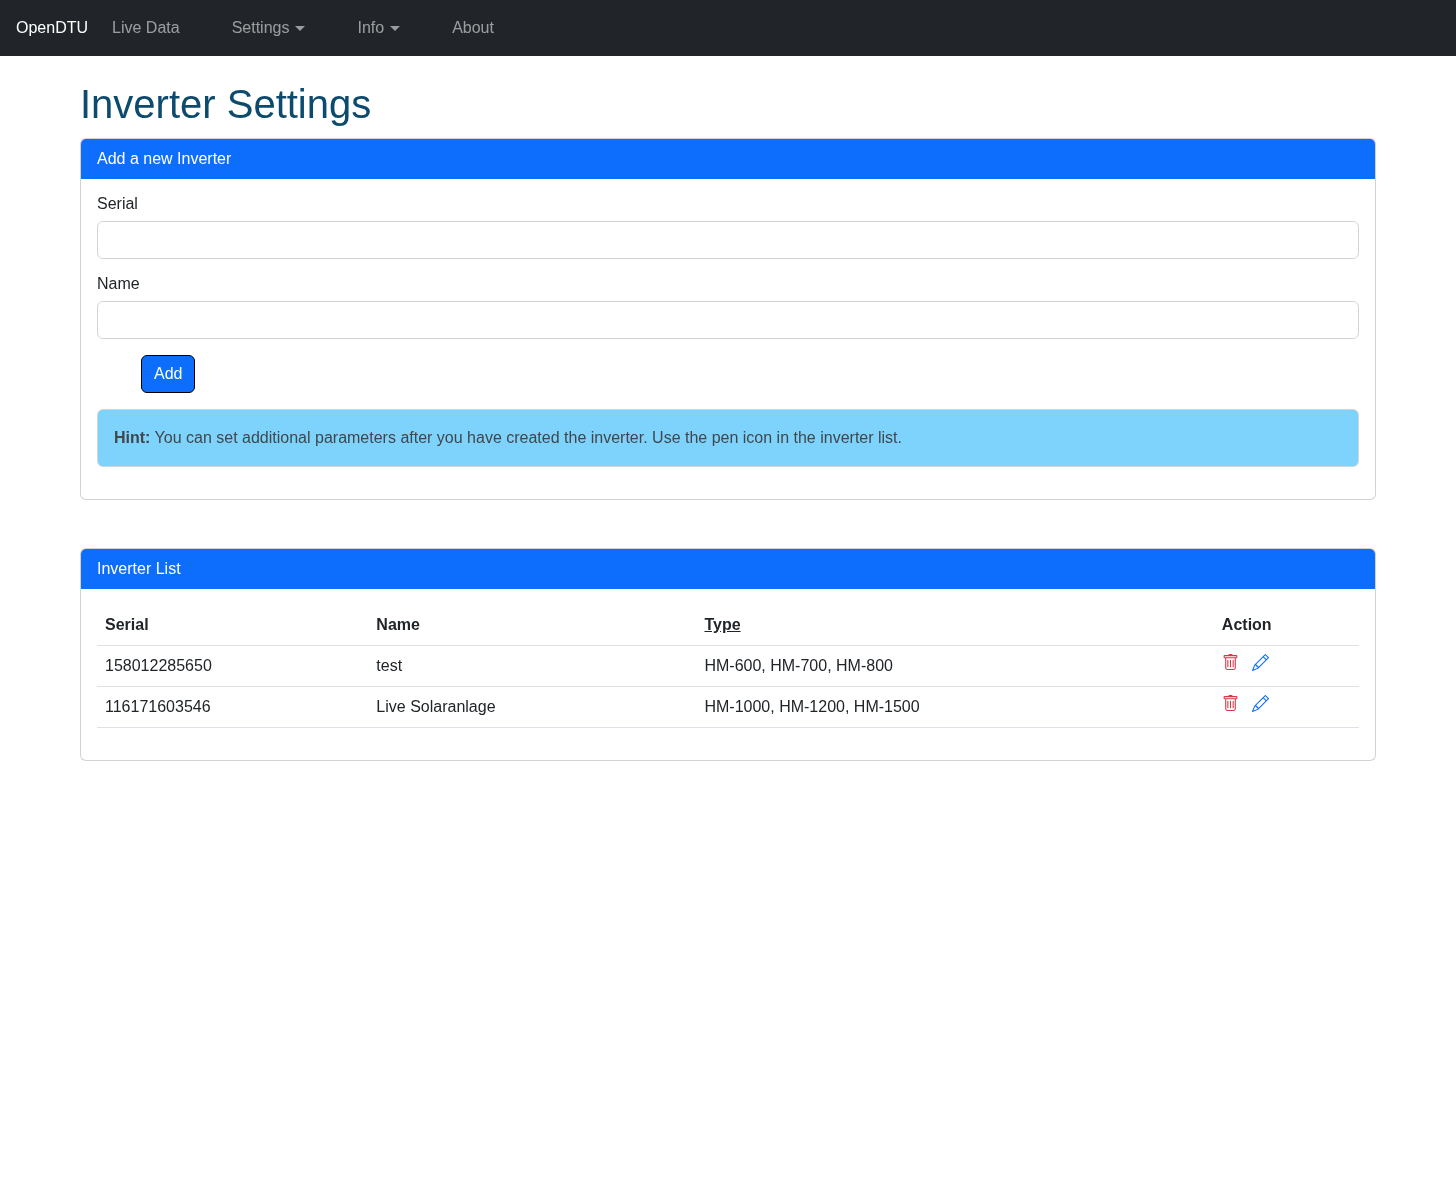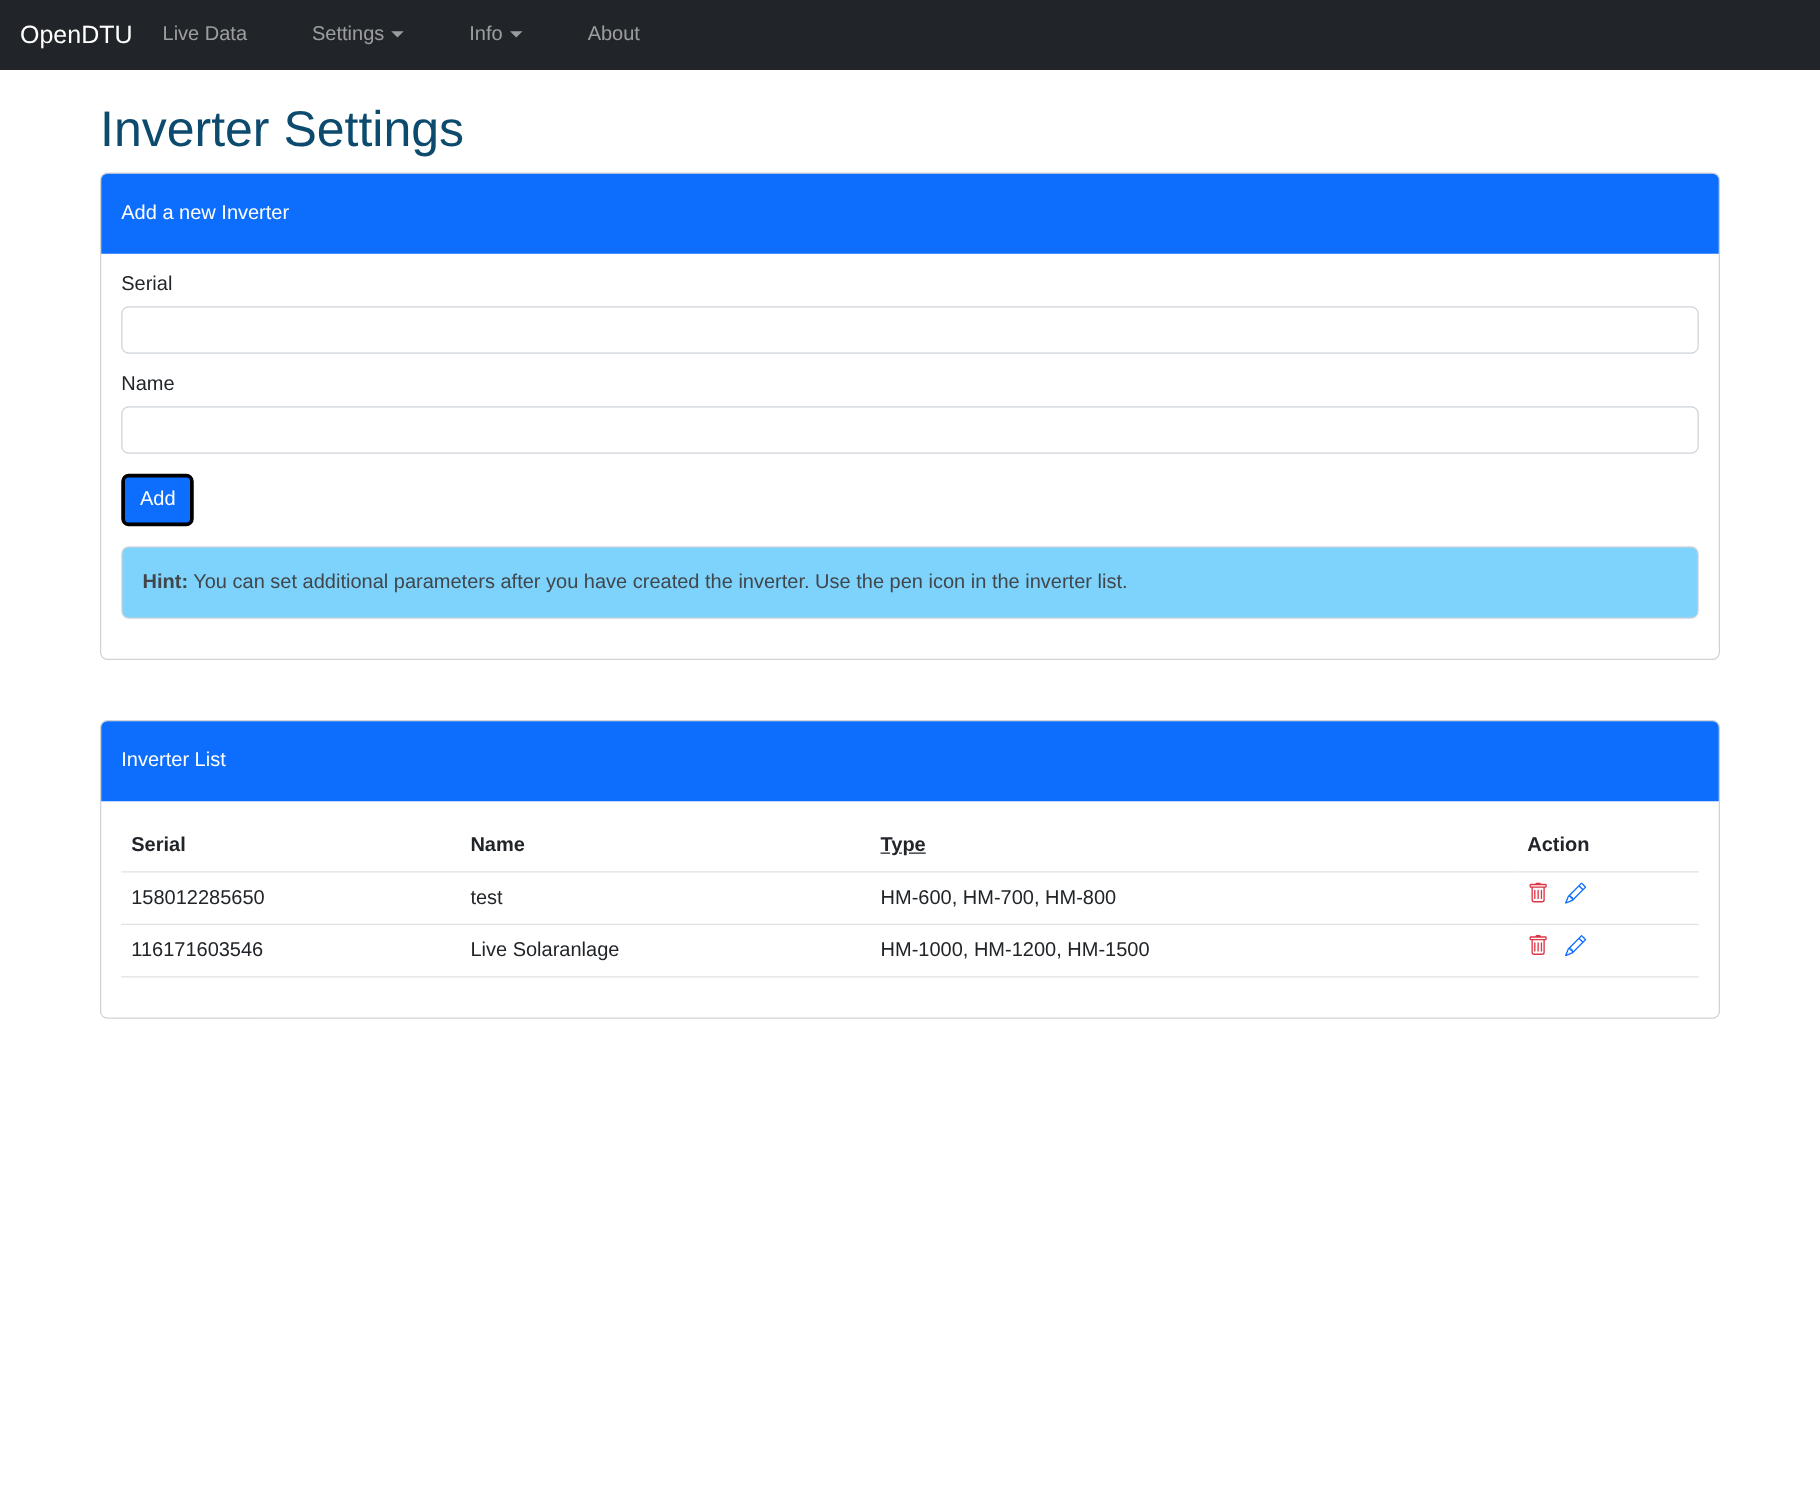--- a/index.html
+++ b/index.html
@@ -23,7 +23,7 @@
   }
   .navbar-brand {
     color: #ffffff;
-    font-size: 20px;
+    font-size: 16px;
     font-weight: 500;
     text-decoration: none;
     margin-right: 16px;

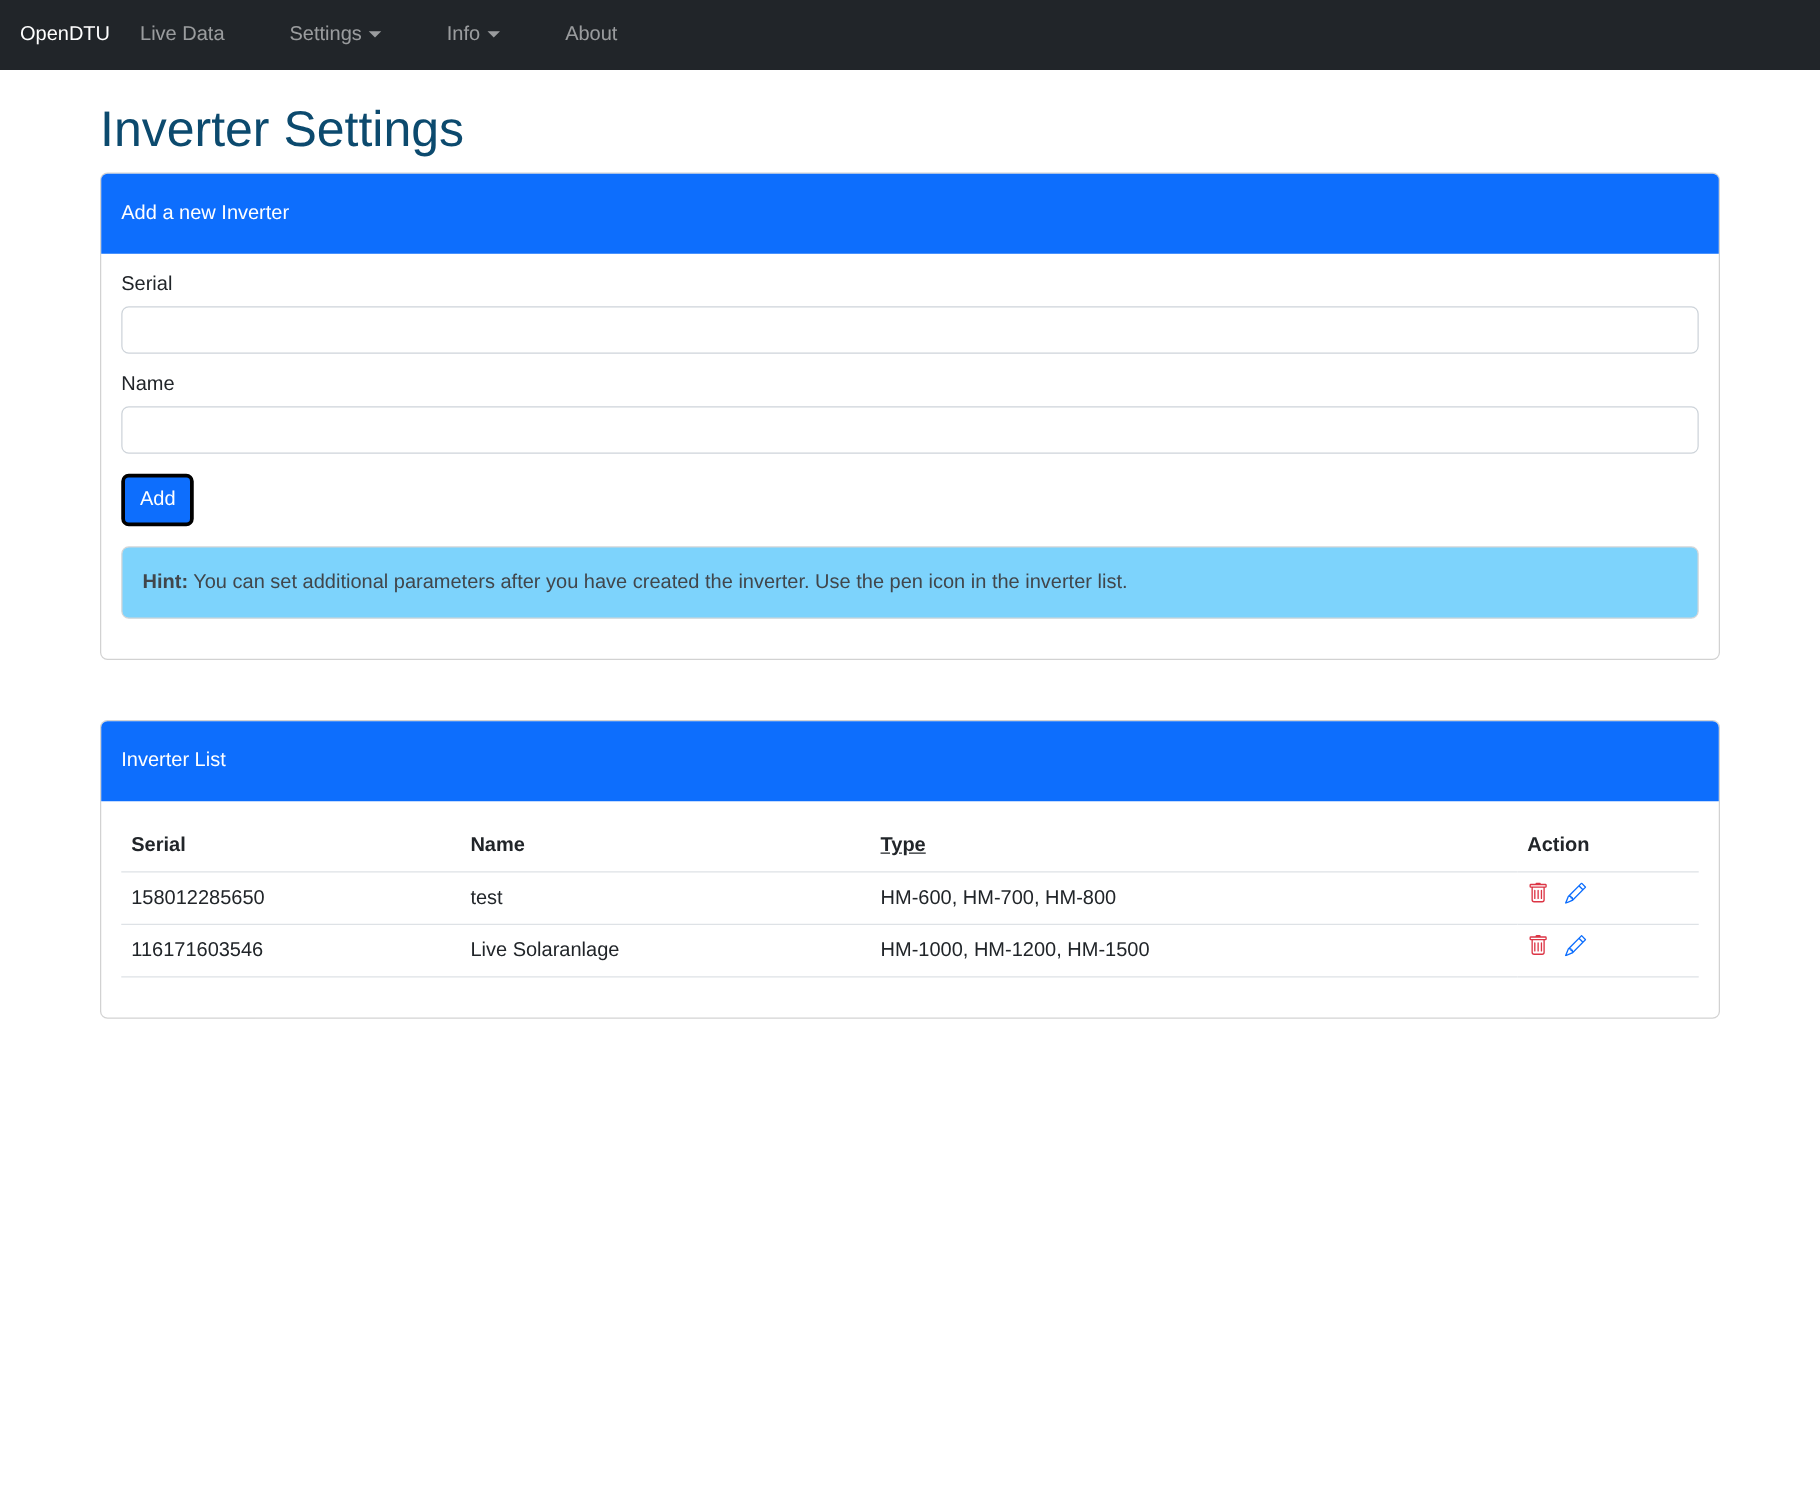--- a/index.html
+++ b/index.html
@@ -71,7 +71,7 @@
   .card-header {
     background: #0d6efd;
     color: #ffffff;
-    padding: 20px 16px;
+    padding: 8px 16px;
     border-radius: 5px 5px 0 0;
     font-size: 16px;
     line-height: 1.5;

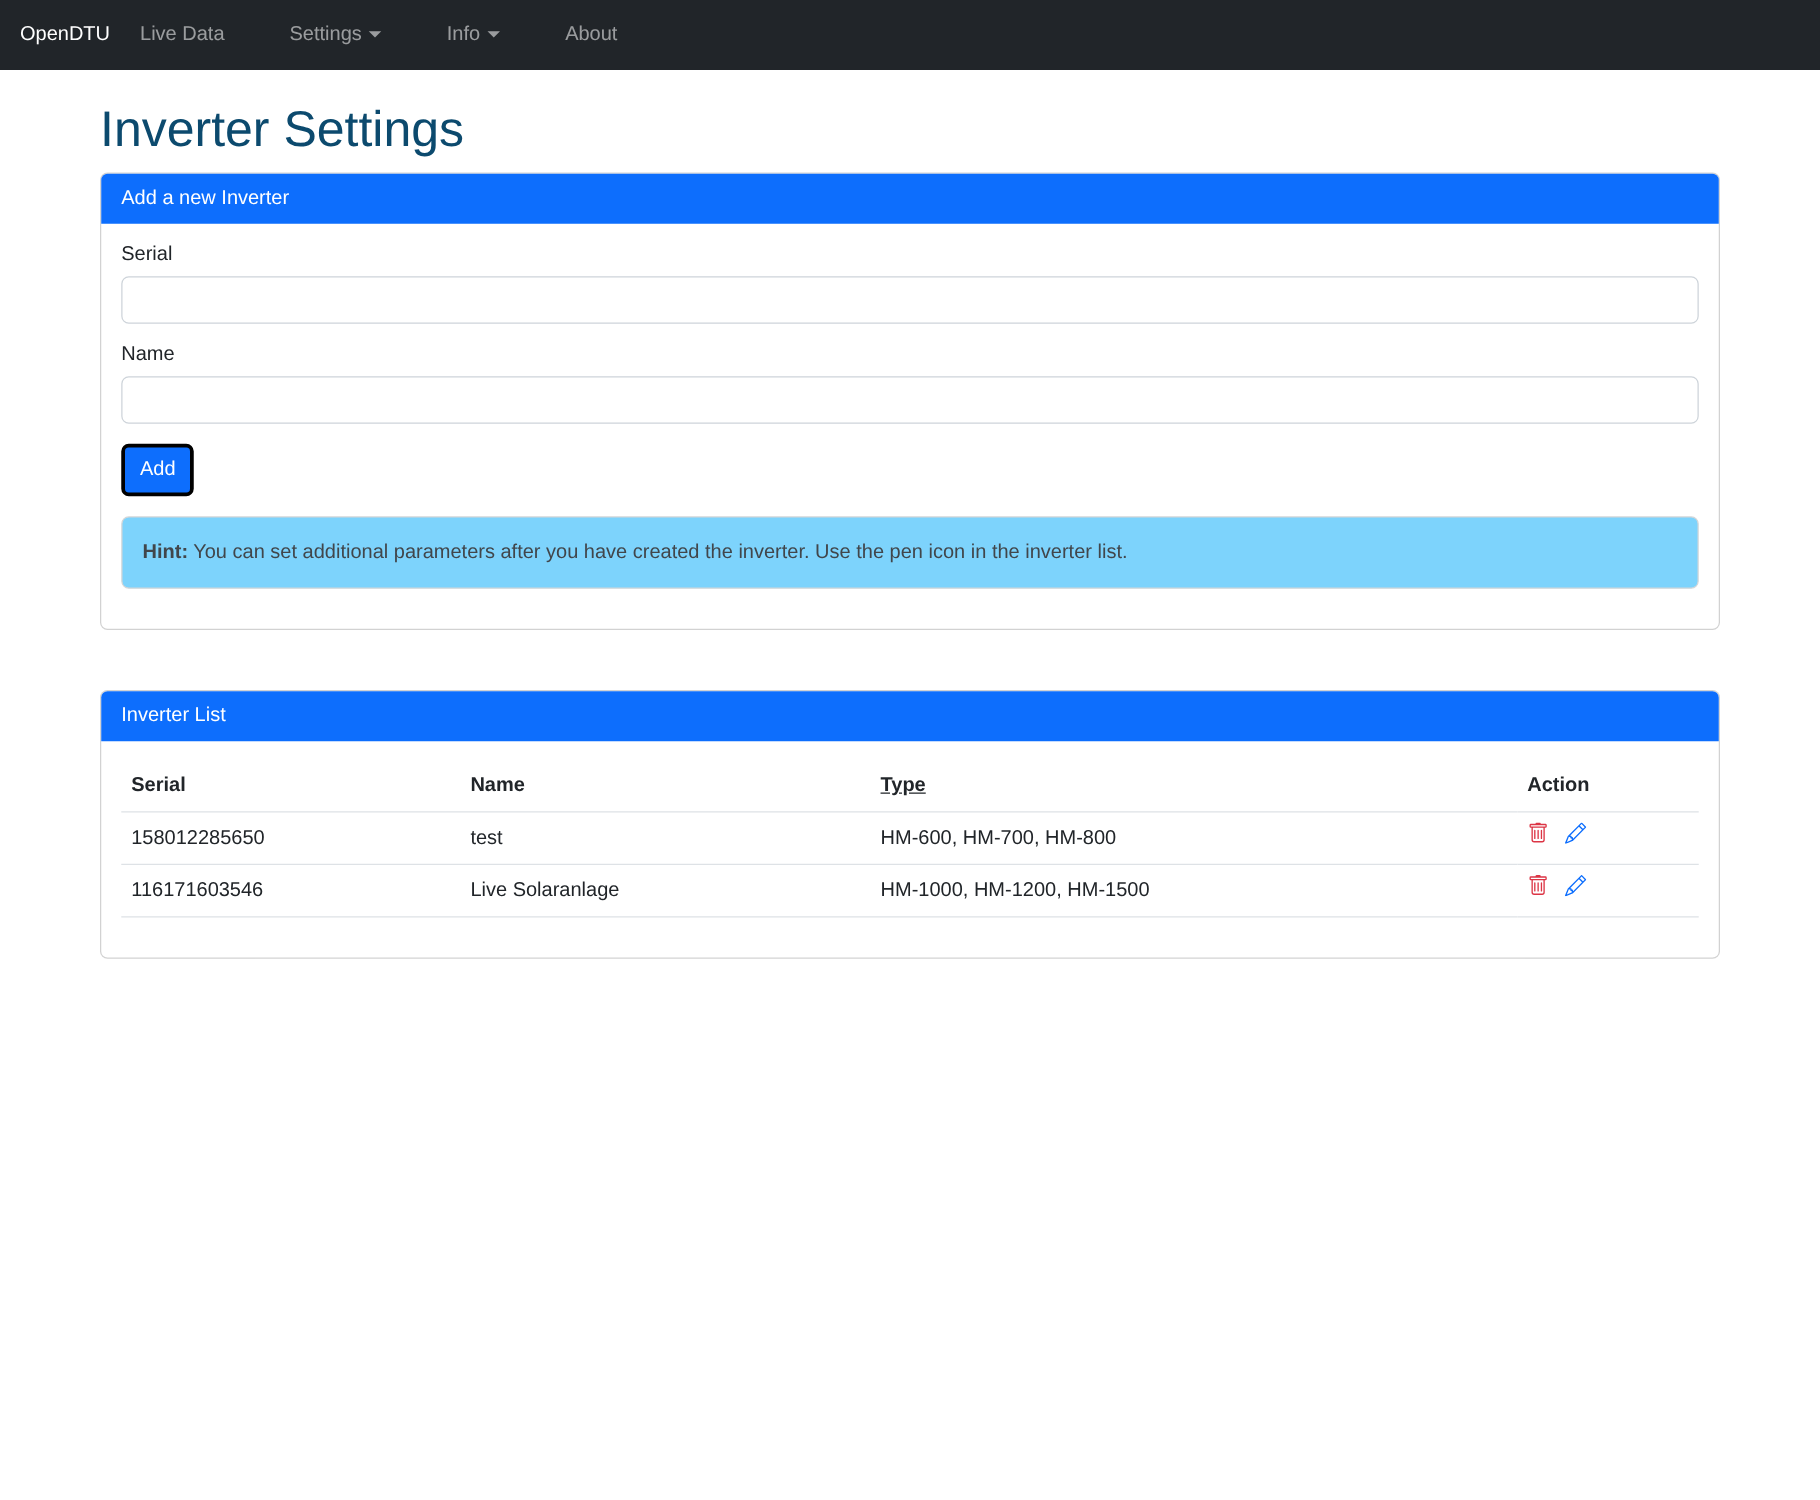--- a/index.html
+++ b/index.html
@@ -101,7 +101,7 @@
   .btn-primary {
     display: inline-block;
     background: #0d6efd;
-    border: 3px solid #000000;
+    border: 1px solid #000000;
     color: #ffffff;
     font-size: 16px;
     line-height: 1.5;
@@ -109,6 +109,7 @@
     border-radius: 6px;
     cursor: pointer;
     font-family: inherit;
+    margin-left: 44px;
   }
   .alert-secondary {
     margin-top: 16px;

